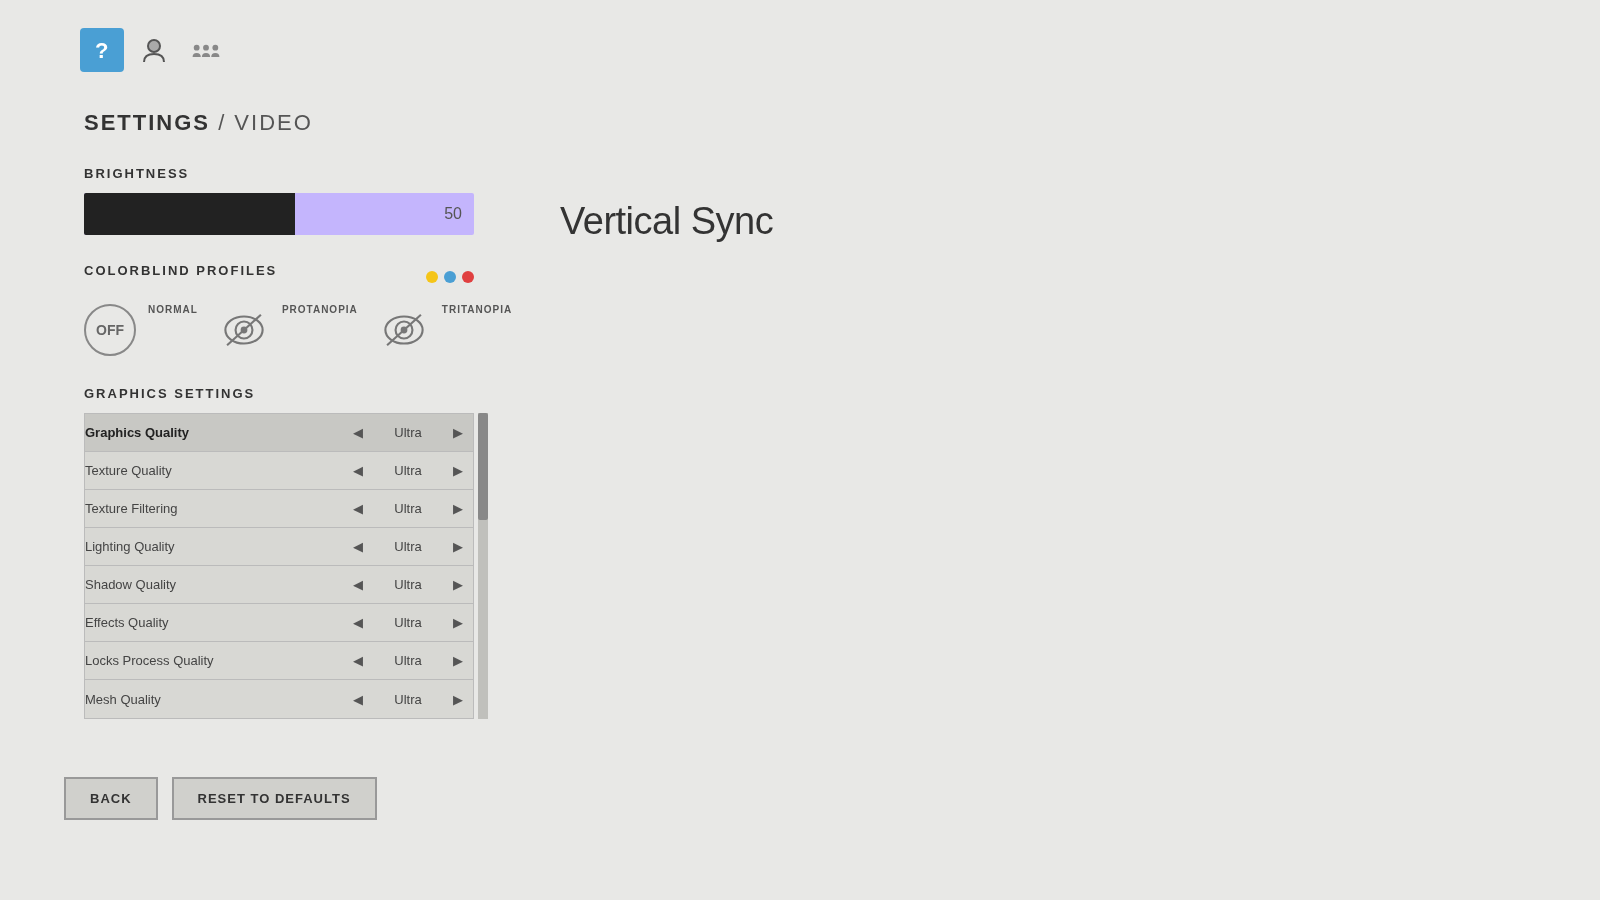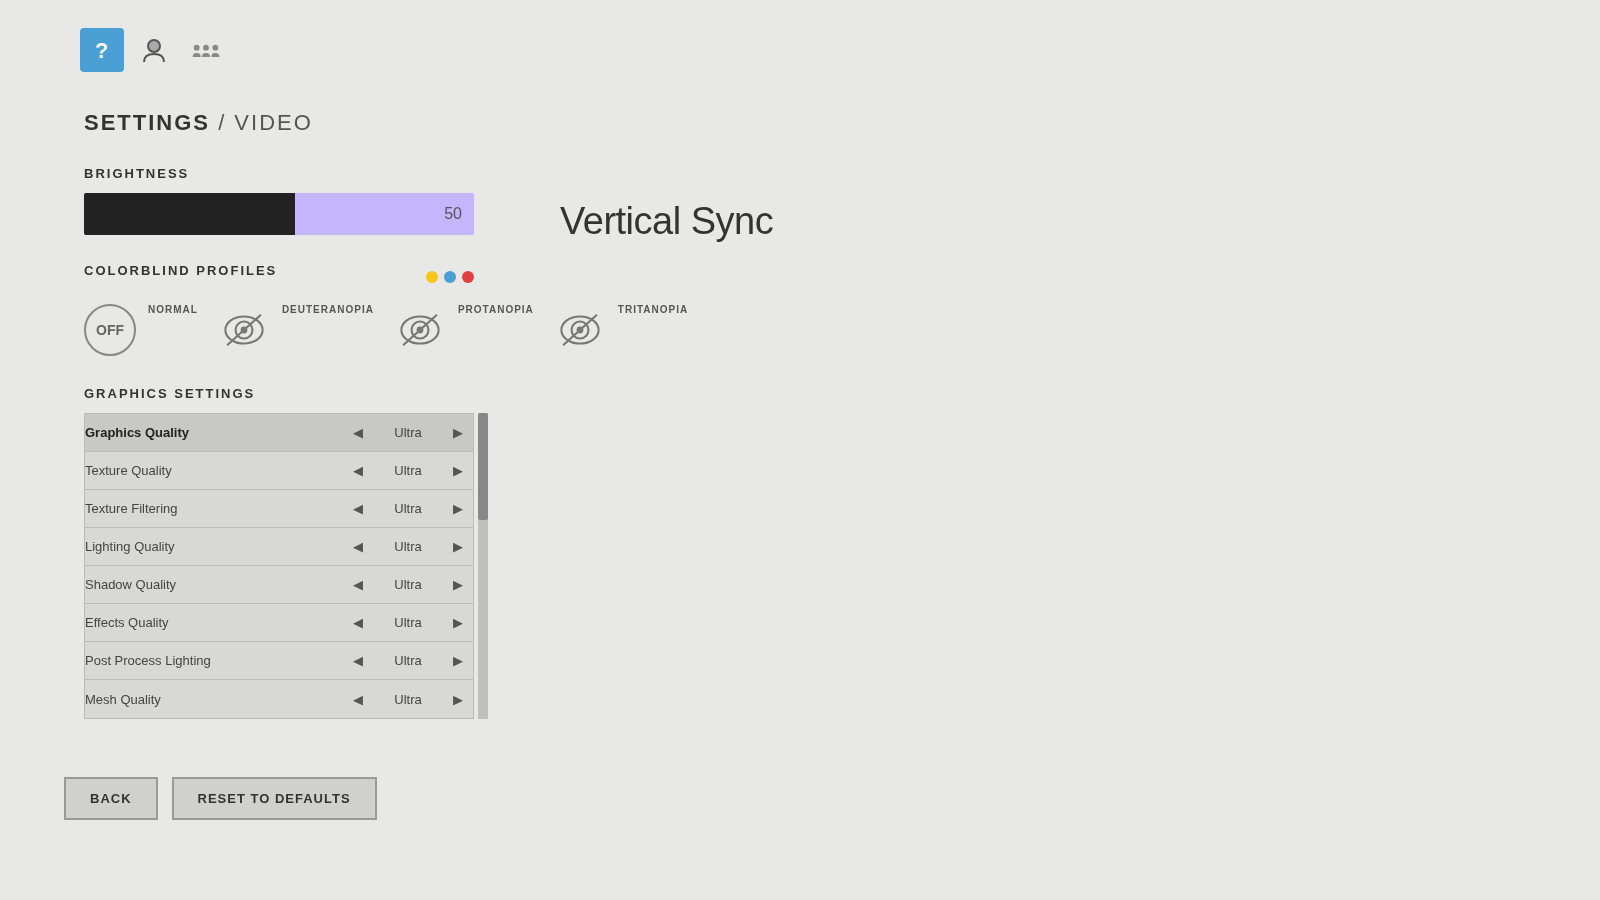--- a/index.html
+++ b/index.html
@@ -372,6 +372,7 @@
         <span class="profile-label">NORMAL</span>
       </div>
 
+
       <div class="profile-item">
         <div class="profile-icon">
           <svg class="eye-svg" viewBox="0 0 52 52">
@@ -381,7 +382,7 @@
             <line x1="6" y1="44" x2="46" y2="8" stroke="#777" stroke-width="2.5"></line>
           </svg>
         </div>
-        <span class="profile-label">DEUTERANOPIA</span>
+        <span class="profile-label">PROTANOPIA</span>
       </div>
 
       <div class="profile-item">
@@ -393,18 +394,6 @@
             <line x1="6" y1="44" x2="46" y2="8" stroke="#777" stroke-width="2.5"></line>
           </svg>
         </div>
-        <span class="profile-label">PROTANOPIA</span>
-      </div>
-
-      <div class="profile-item">
-        <div class="profile-icon">
-          <svg class="eye-svg" viewBox="0 0 52 52">
-            <ellipse cx="26" cy="26" rx="22" ry="16" stroke="#777" stroke-width="2.5" fill="none"></ellipse>
-            <circle cx="26" cy="26" r="10" stroke="#777" stroke-width="2.5" fill="none"></circle>
-            <circle cx="26" cy="26" r="4" fill="#777"></circle>
-            <line x1="6" y1="44" x2="46" y2="8" stroke="#777" stroke-width="2.5"></line>
-          </svg>
-        </div>
         <span class="profile-label">TRITANOPIA</span>
       </div>
 

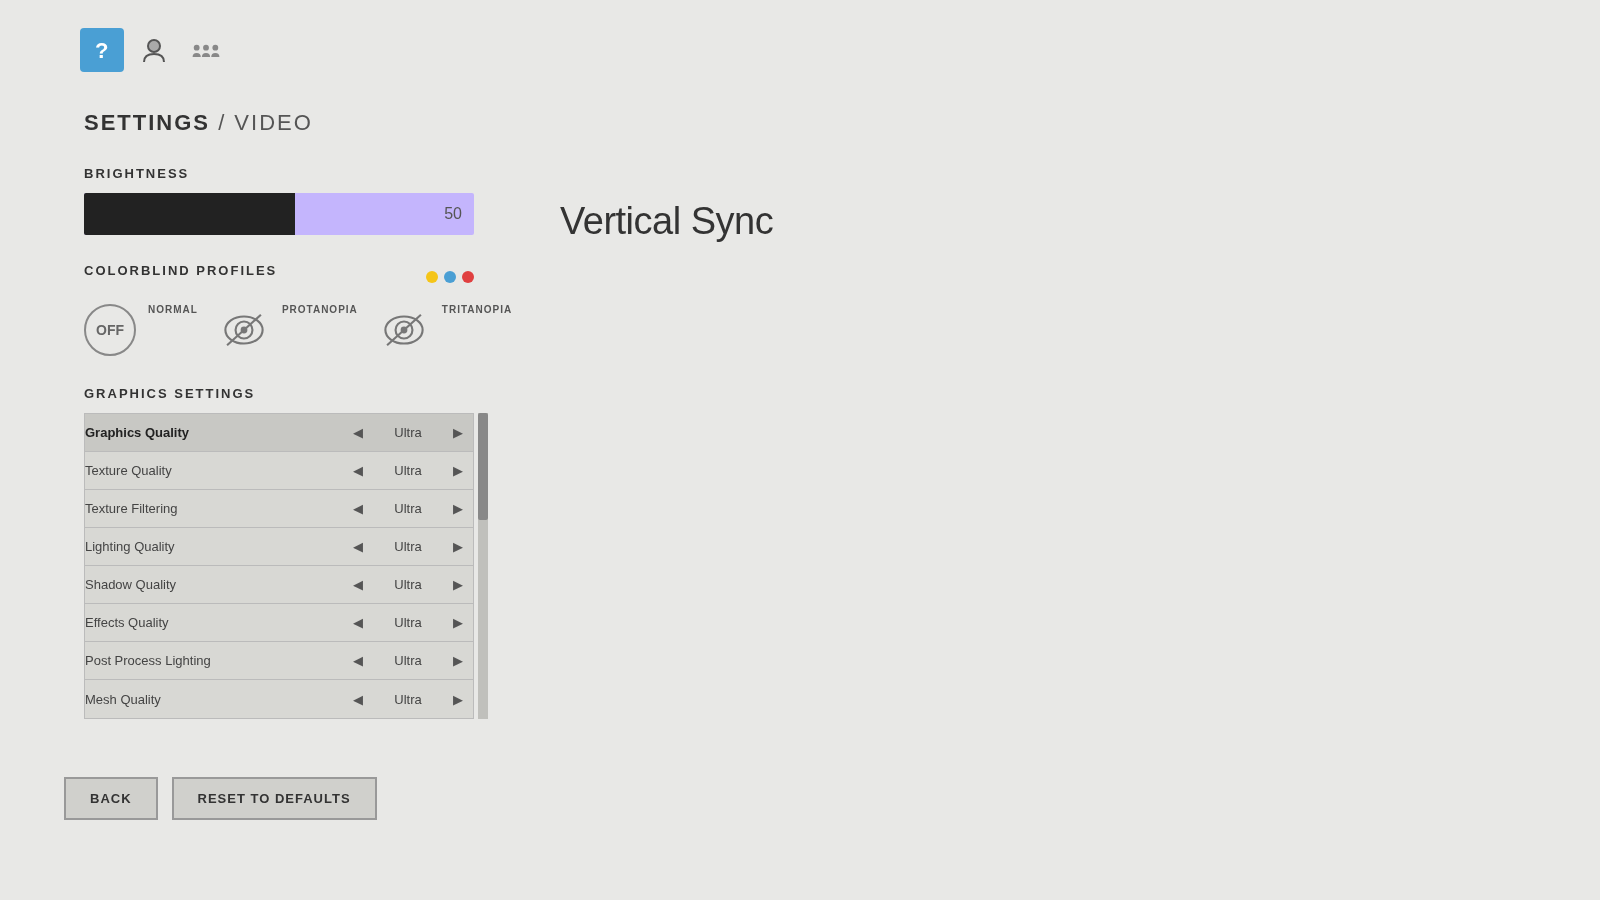--- a/index.html
+++ b/index.html
@@ -448,7 +448,7 @@
         </div>
 
         <div class="settings-row">
-          <span class="row-label">Post Process Lighting</span>
+          <span class="row-label">Locks Process Quality</span>
           <div class="row-arrow-left">◀</div>
           <span class="row-value">Ultra</span>
           <div class="row-arrow-right">▶</div>

